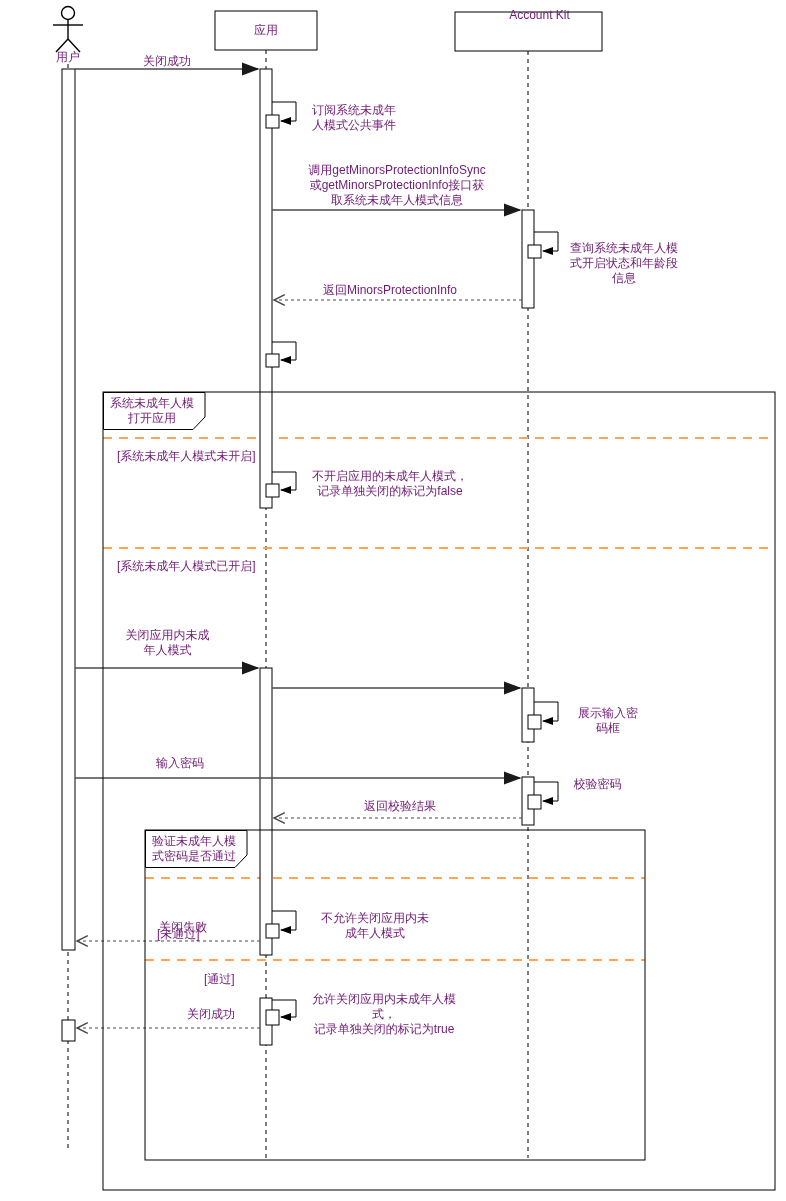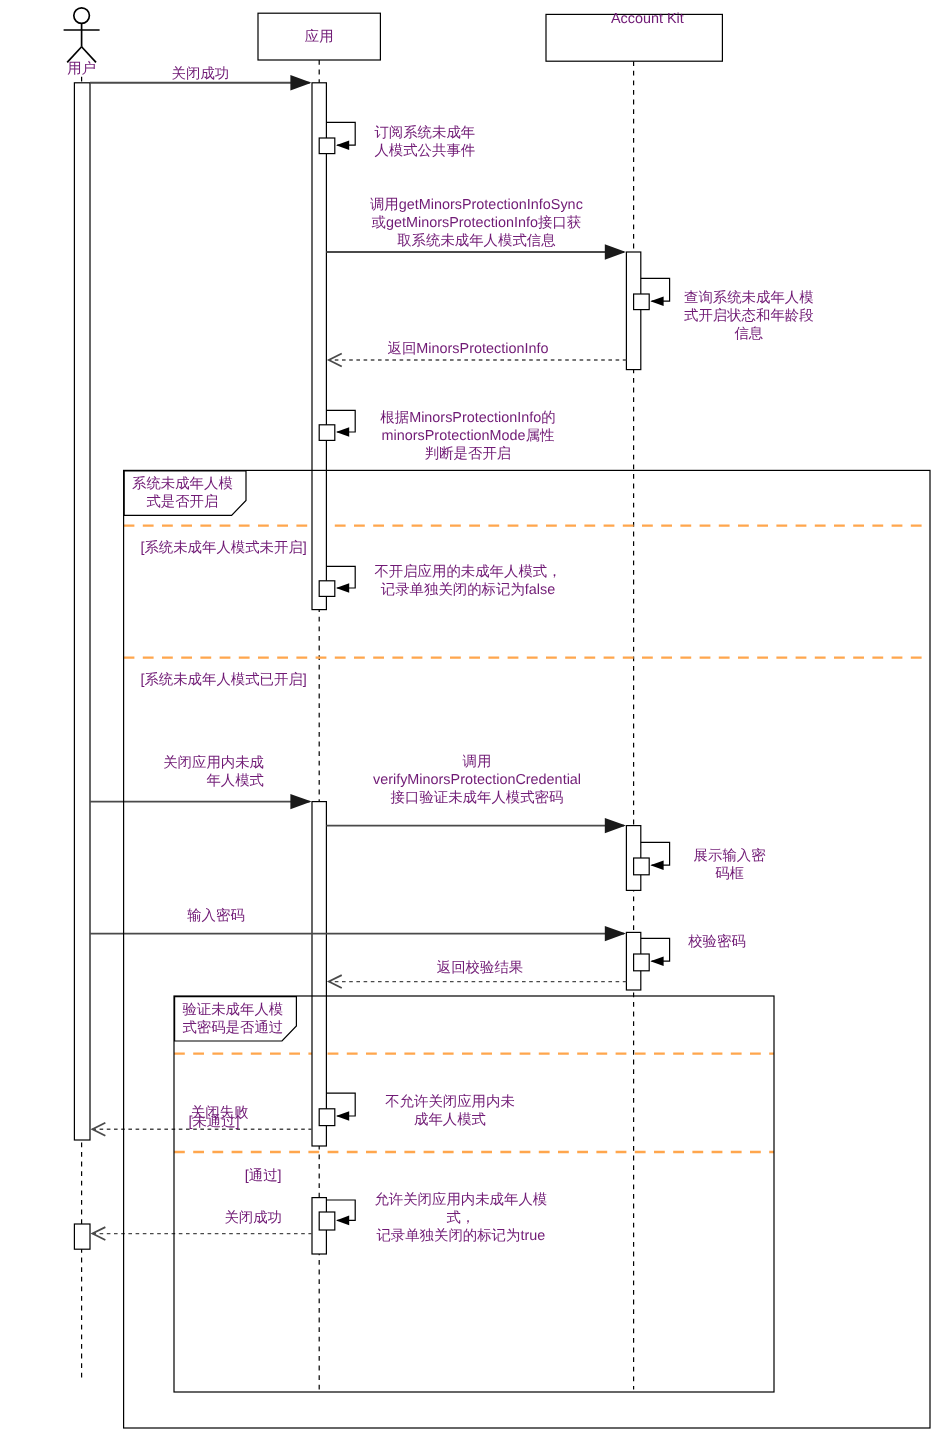--- a/index.html
+++ b/index.html
@@ -124,9 +124,6 @@
 式开启状态和年龄段
 信息</div>
   <div class="lbl" style="left:305px;top:283px;width:170px;">返回MinorsProtectionInfo</div>
-  <div class="lbl" style="left:300px;top:341px;width:180px;">根据MinorsProtectionInfo的
-minorsProtectionMode属性
-判断是否开启</div>
 
   <div class="lbl left" style="left:117px;top:449px;width:180px;">[系统未成年人模式未开启]</div>
   <div class="lbl" style="left:300px;top:469px;width:180px;">不开启应用的未成年人模式，

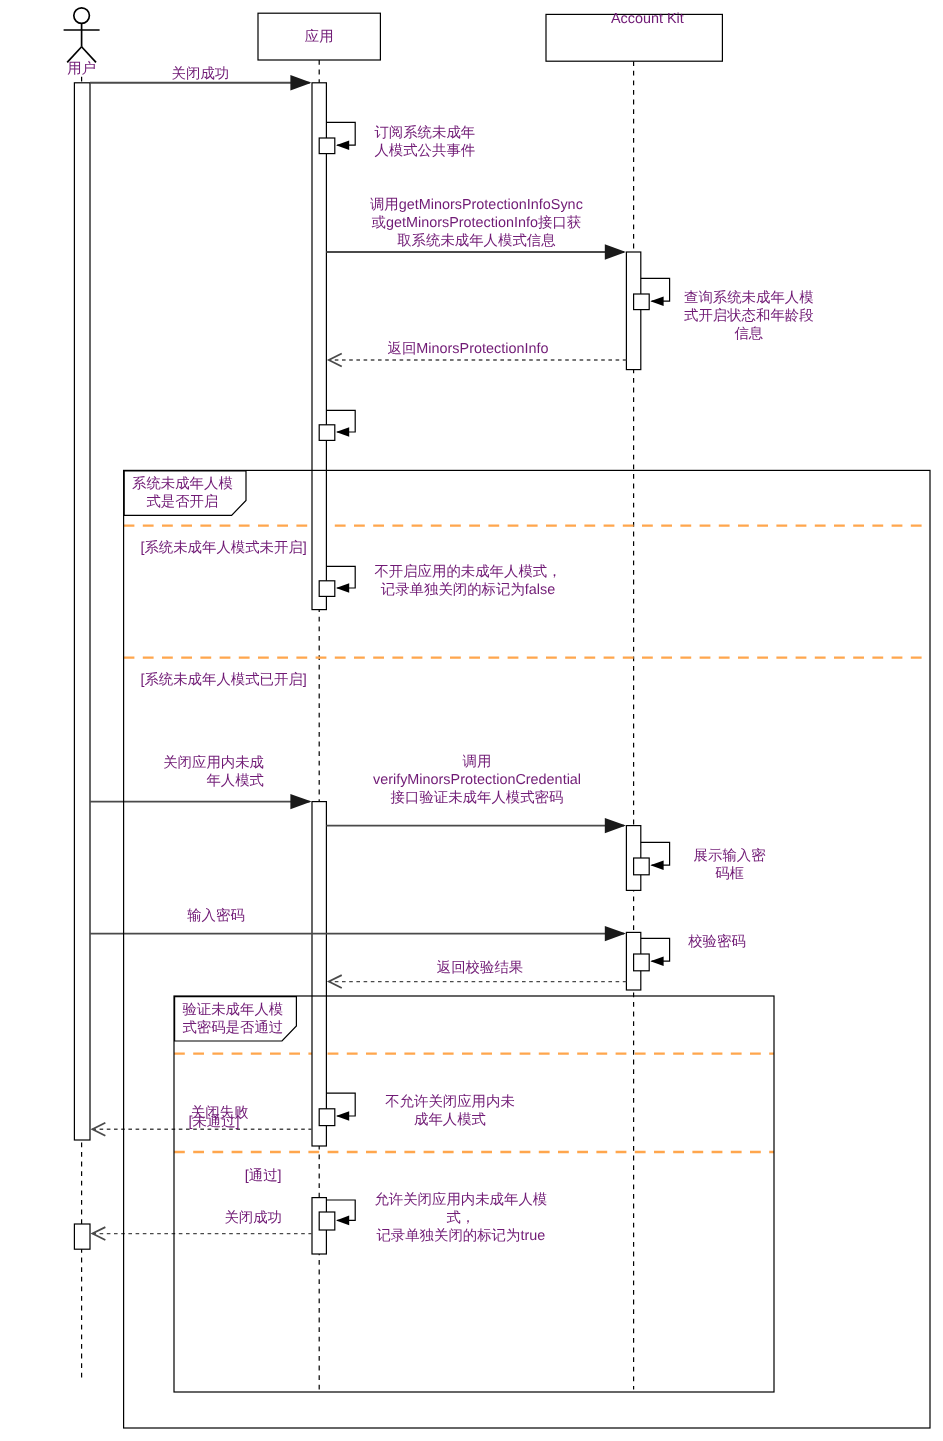--- a/index.html
+++ b/index.html
@@ -151,7 +151,7 @@
   <div class="lbl" style="left:155px;top:1007px;width:56px;margin-left:28px;">关闭成功</div>
 
   <div class="lbl" style="left:104px;top:396px;width:96px;">系统未成年人模
-式是否开启</div>
+打开应用</div>
   <div class="lbl" style="left:146px;top:834px;width:96px;">验证未成年人模
 式密码是否通过</div>
 </div>

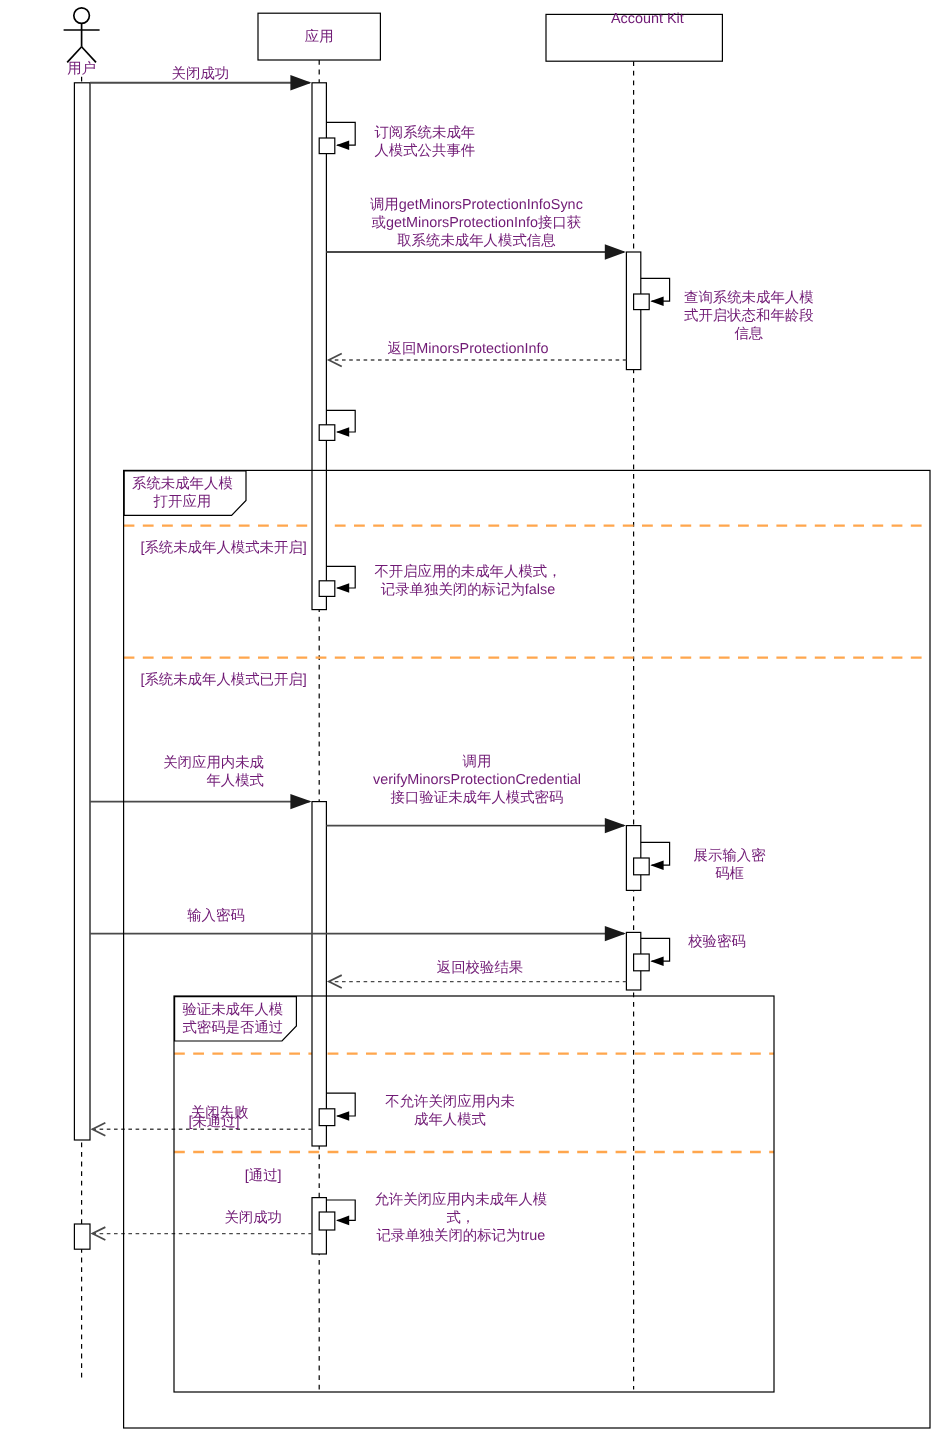--- a/index.html
+++ b/index.html
@@ -130,7 +130,7 @@
 记录单独关闭的标记为false</div>
   <div class="lbl left" style="left:117px;top:559px;width:180px;">[系统未成年人模式已开启]</div>
 
-  <div class="lbl" style="left:115px;top:628px;width:105px;text-align:right;">关闭应用内未成
+  <div class="lbl" style="left:115px;top:628px;width:105px;">关闭应用内未成
 年人模式</div>
   <div class="lbl" style="left:305px;top:627px;width:185px;">调用
 verifyMinorsProtectionCredential

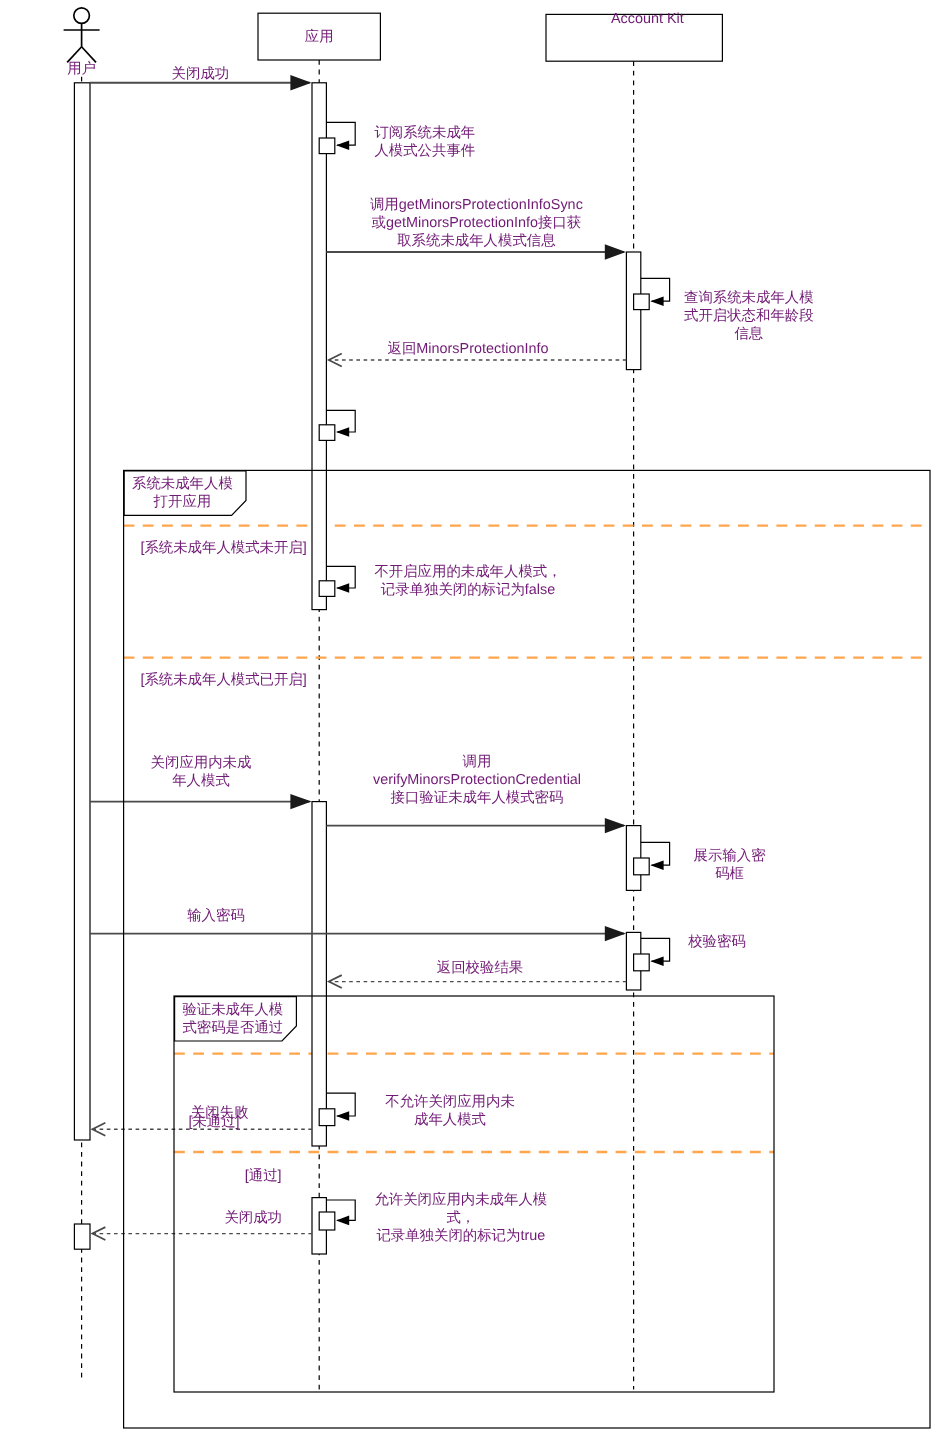--- a/index.html
+++ b/index.html
@@ -132,9 +132,6 @@
 
   <div class="lbl" style="left:115px;top:628px;width:105px;">关闭应用内未成
 年人模式</div>
-  <div class="lbl" style="left:305px;top:627px;width:185px;">调用
-verifyMinorsProtectionCredential
-接口验证未成年人模式密码</div>
   <div class="lbl" style="left:567px;top:706px;width:82px;">展示输入密
 码框</div>
   <div class="lbl" style="left:130px;top:756px;width:100px;">输入密码</div>

